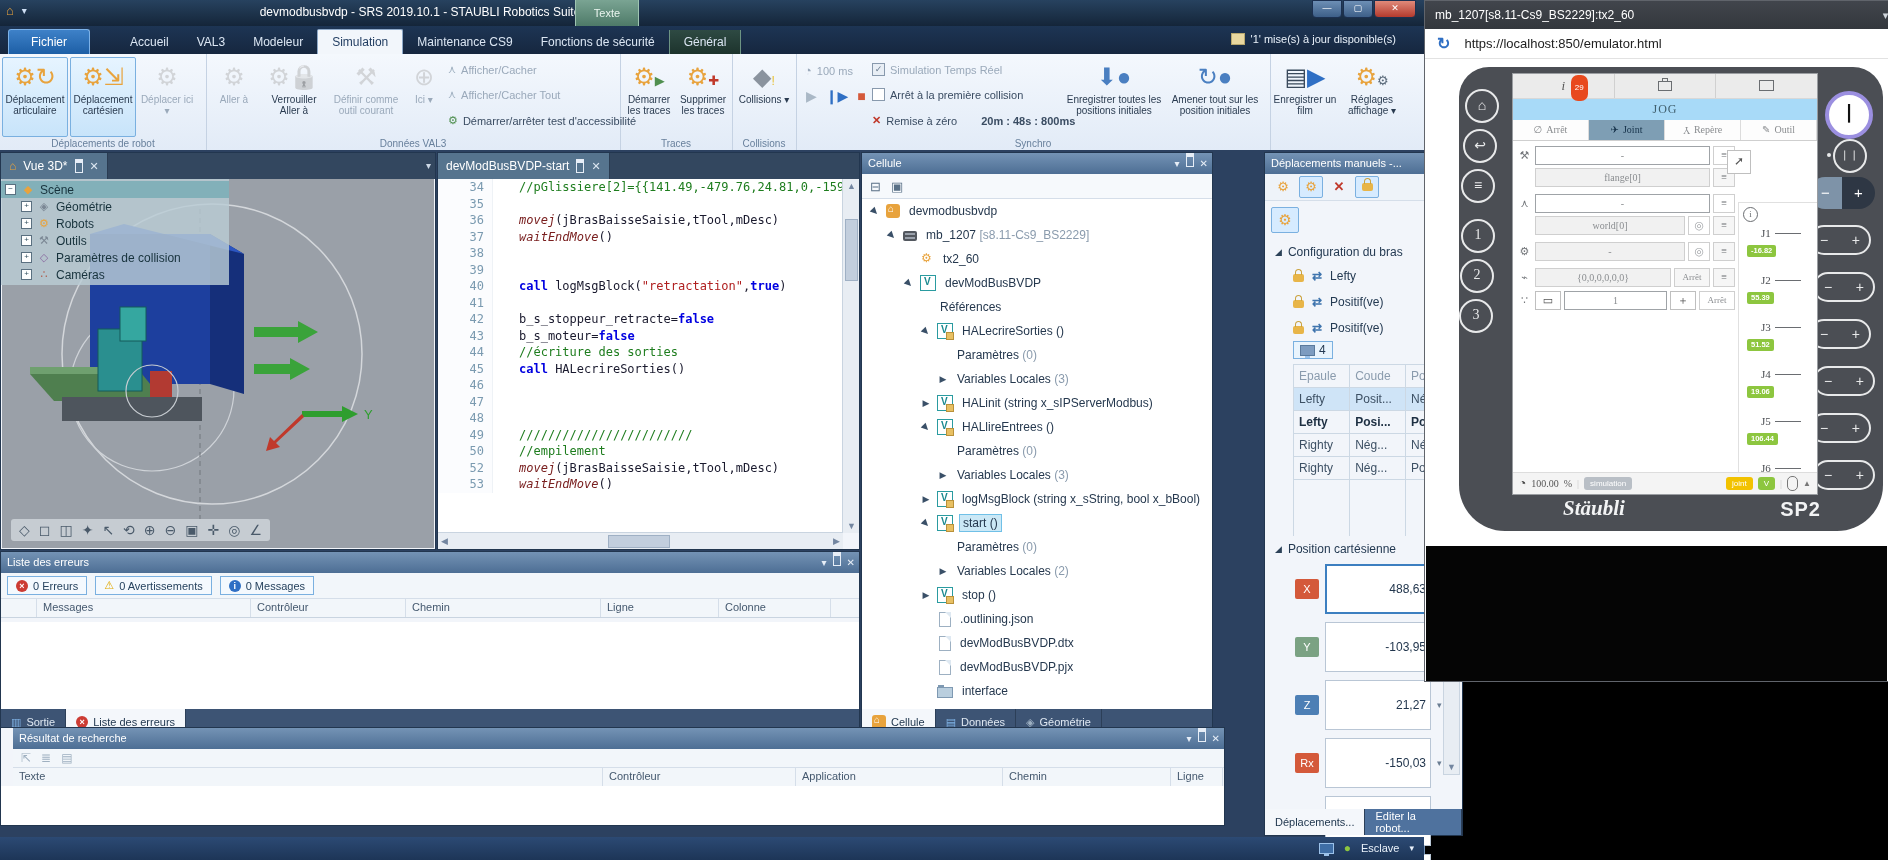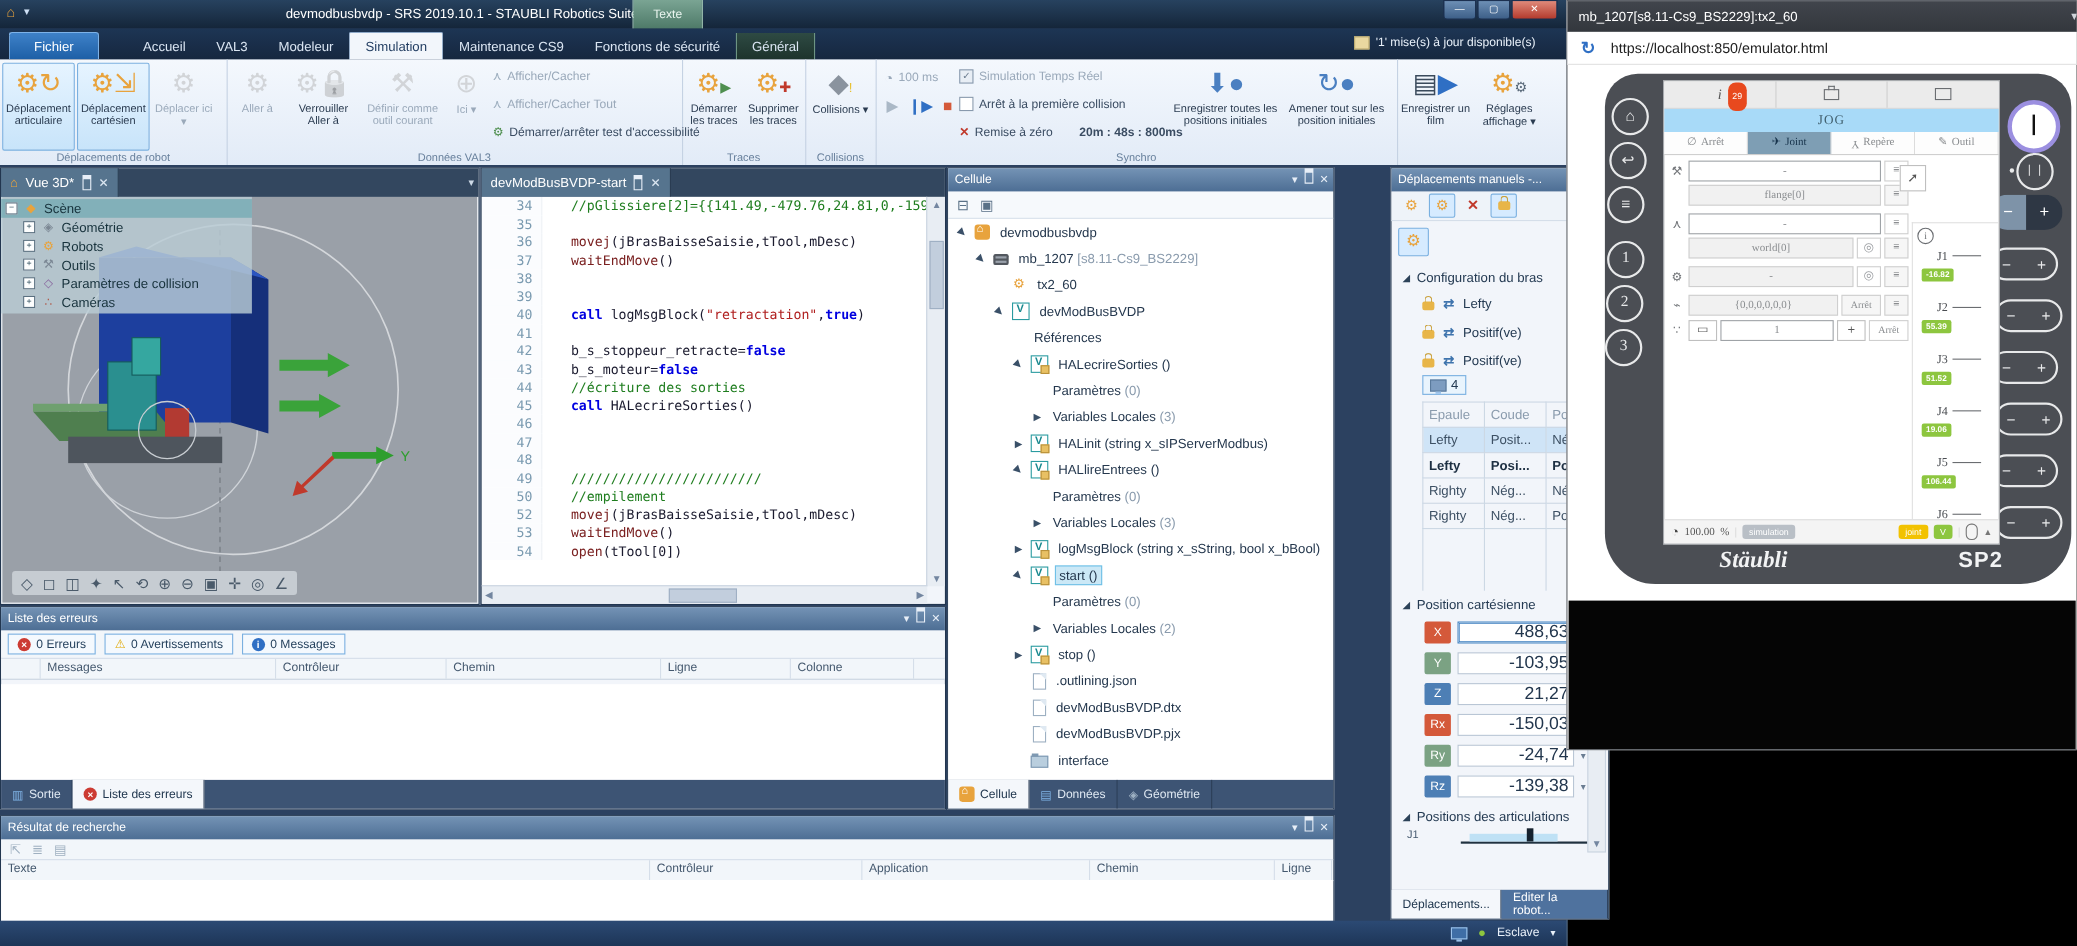--- a/index.html
+++ b/index.html
@@ -63,7 +63,7 @@
   .ln{display:flex;height:16.5px;line-height:16.5px;white-space:pre;}
   .gut{width:46px;text-align:right;color:#7a9ab0;background:#fbfcfe;padding-right:8px;flex:none;border-right:1px solid #eef2f6;}
   .ctext{padding-left:26px;}
-  .kw{color:#0000e0;font-weight:bold;} .com{color:#1e7d1e;} .str{color:#b02020;} .fn{color:#7a2020;} .pl{color:#1a1a2e;}
+  .kw{color:#0000e0;font-weight:bold;} .com{color:#1e7d1e;} .str{color:#b02020;} .fn{color:#7a2020;font-style:italic;} .pl{color:#1a1a2e;}
   .vsb{position:absolute;right:0;top:26px;bottom:16px;width:16px;background:#e8edf3;border-left:1px solid #c9d4e0;}
   .hsb{position:absolute;left:0;right:16px;bottom:0;height:16px;background:#e8edf3;border-top:1px solid #c9d4e0;}
   .thumb{background:#c2cedd;border:1px solid #9fb0c4;position:absolute;}

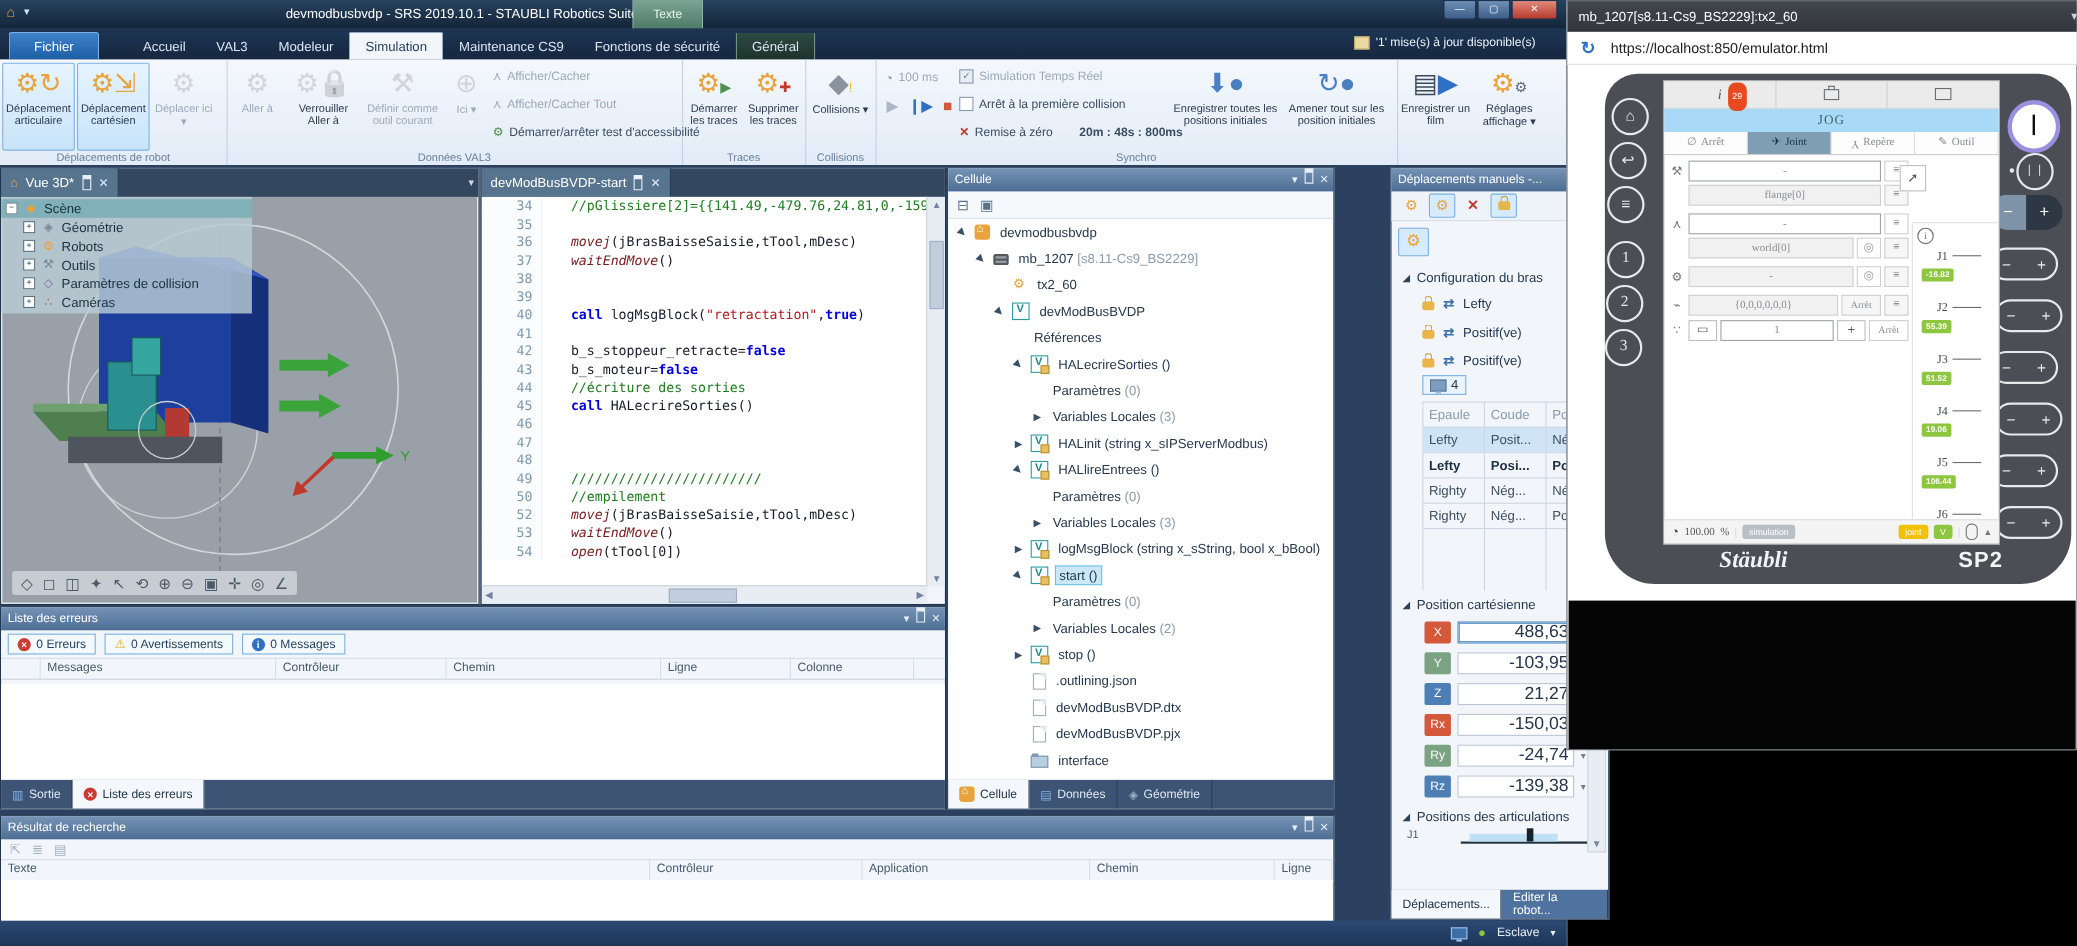--- a/index.html
+++ b/index.html
@@ -400,7 +400,6 @@
             <div class="ln"><span class="gut">50</span><span class="ctext"><span class="com">//empilement</span></span></div>
             <div class="ln"><span class="gut">52</span><span class="ctext"><span class="fn">movej</span><span class="pl">(jBrasBaisseSaisie,tTool,mDesc)</span></span></div>
             <div class="ln"><span class="gut">53</span><span class="ctext"><span class="fn">waitEndMove</span><span class="pl">()</span></span></div>
-            <div class="ln"><span class="gut">54</span><span class="ctext"><span class="fn">open</span><span class="pl">(tTool[0])</span></span></div>
           </div>
         <div class="vsb">
           <span class="sbarrow" style="top:2px;left:4px;">▲</span>

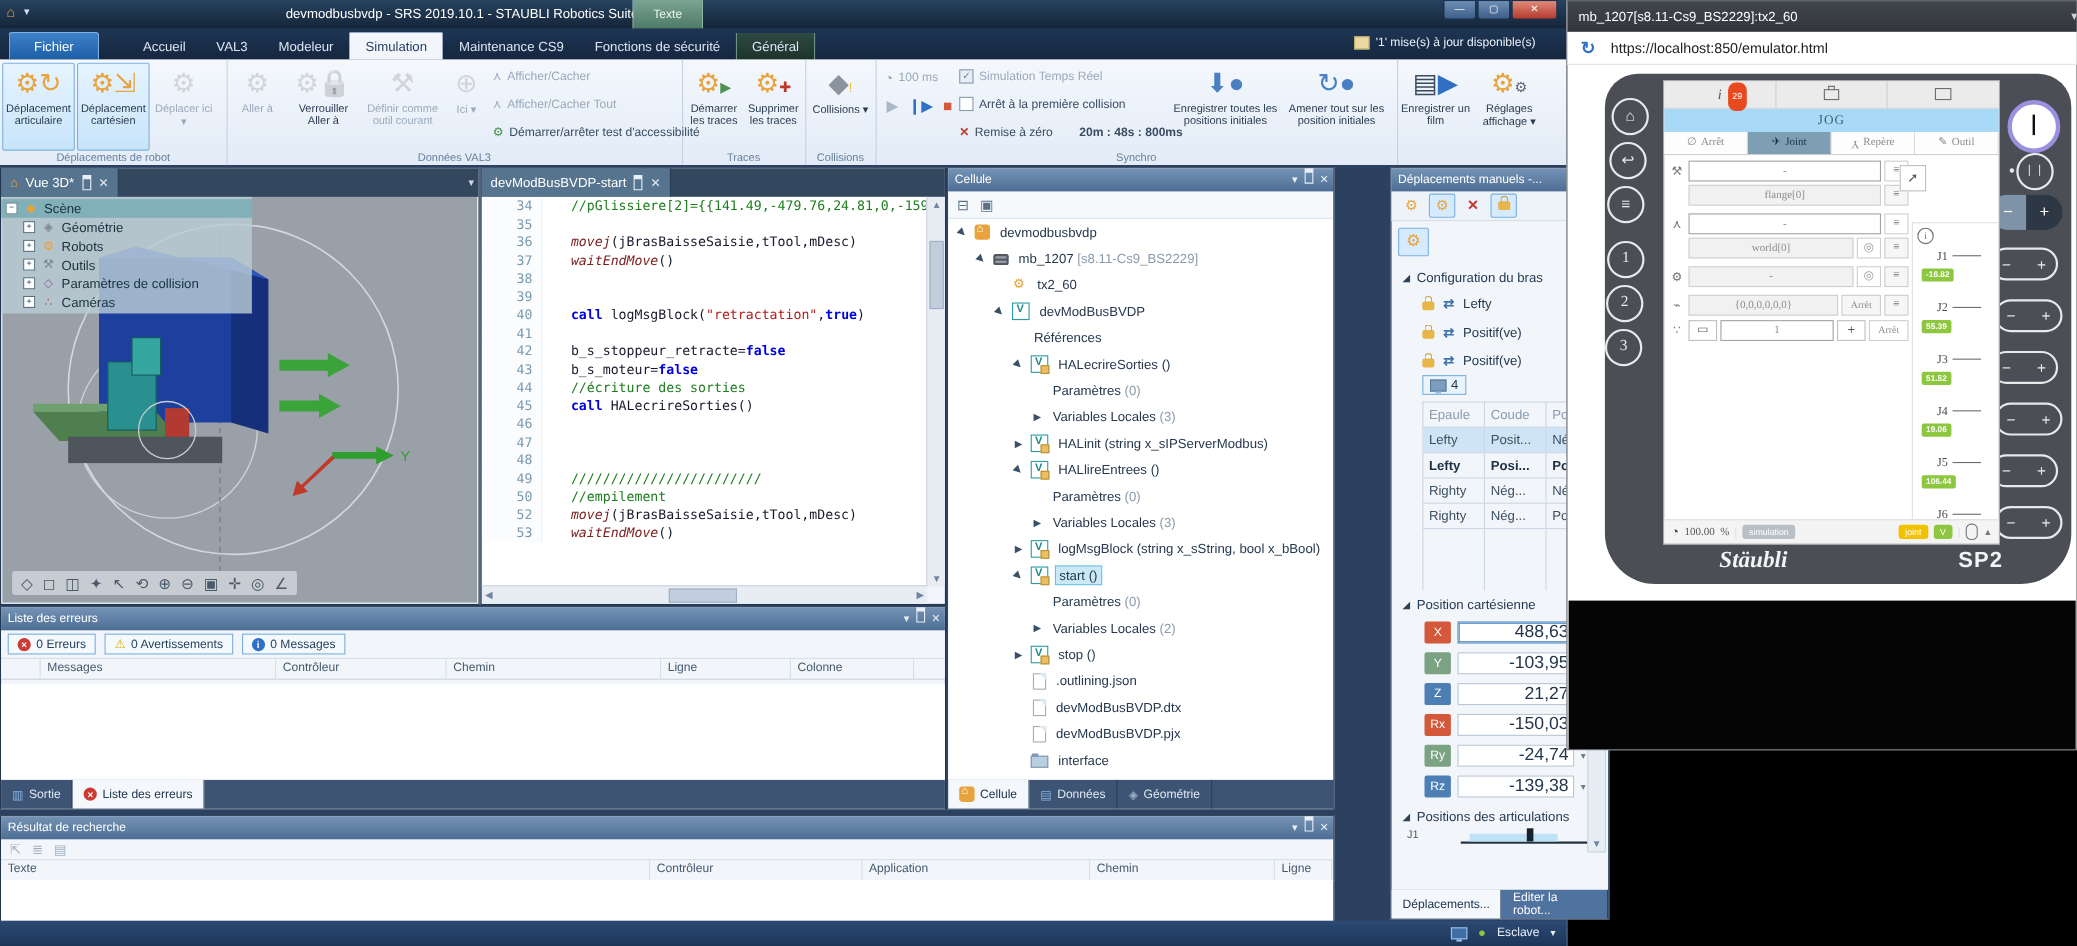--- a/index.html
+++ b/index.html
@@ -109,7 +109,7 @@
   .mtable .fill td{border-left:1px solid #ccd8e4;border-right:1px solid #ccd8e4;border-top:none;border-bottom:none;height:52px;}
   .cartrow{display:flex;align-items:center;gap:6px;padding:4px 0 4px 30px;}
   .chip{width:24px;height:20px;color:#fff;font-size:11px;text-align:center;line-height:20px;border-radius:2px;}
-  .cartval{width:96px;height:18px;border:1px solid #b9c6d5;background:#fff;font-size:16px;color:#22364d;text-align:right;padding:0 4px;line-height:18px;}
+  .cartval{width:96px;height:18px;border:1px solid #b9c6d5;background:#fff;font-size:12px;color:#22364d;text-align:right;padding:15px 4px;line-height:18px;}
   .cartrow.focus .cartval{border-color:#3c7fc0;box-shadow:0 0 0 1px #3c7fc0 inset;}
   .caret{color:#6a7d92;font-size:9px;}
   .mscroll{position:absolute;right:2px;top:120px;bottom:60px;width:15px;background:#e8edf3;border:1px solid #c9d4e0;}

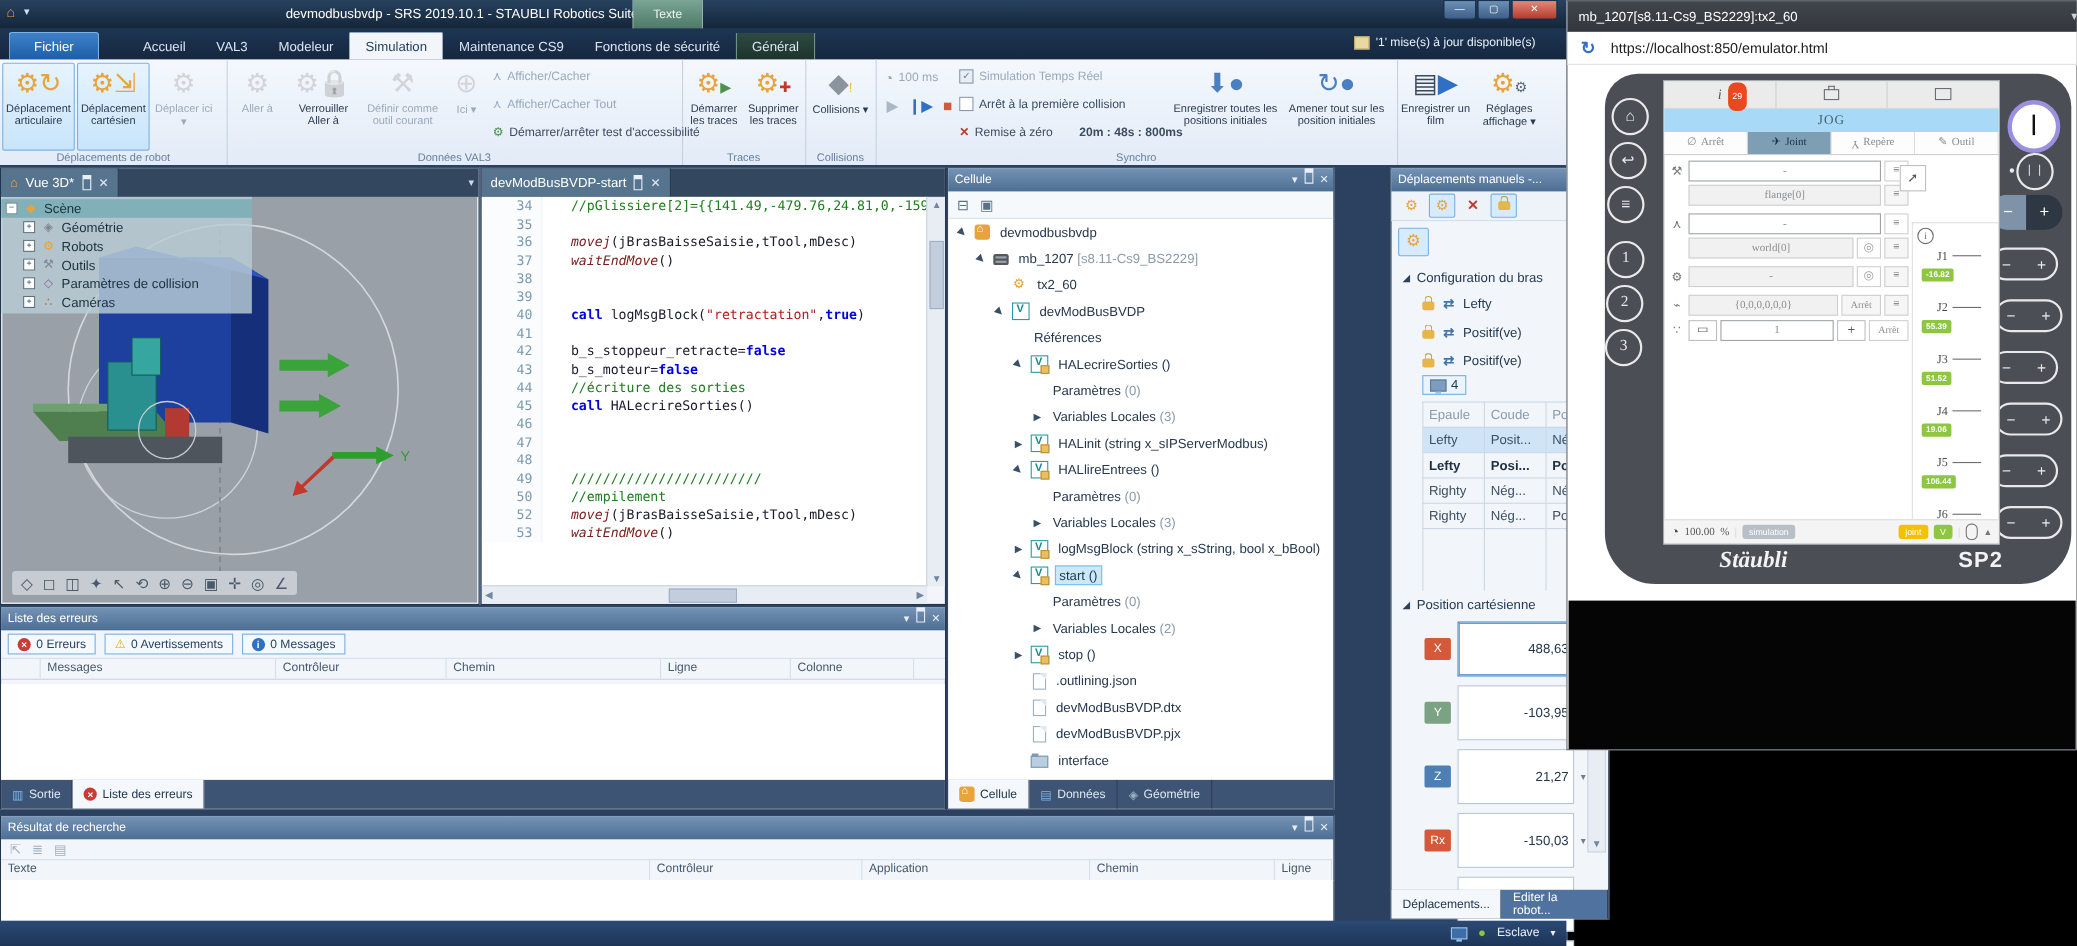--- a/index.html
+++ b/index.html
@@ -723,7 +723,7 @@
           </div>
       </div>
 
-      <div class="panel" style="left:0;top:591px;width:1211px;height:97px;">
+      <div class="panel" style="left:0;top:577px;width:1211px;height:97px;padding-left:12px;">
         <div class="dockhead">
           <span>Résultat de recherche</span>
           <span class="dockctrl">

